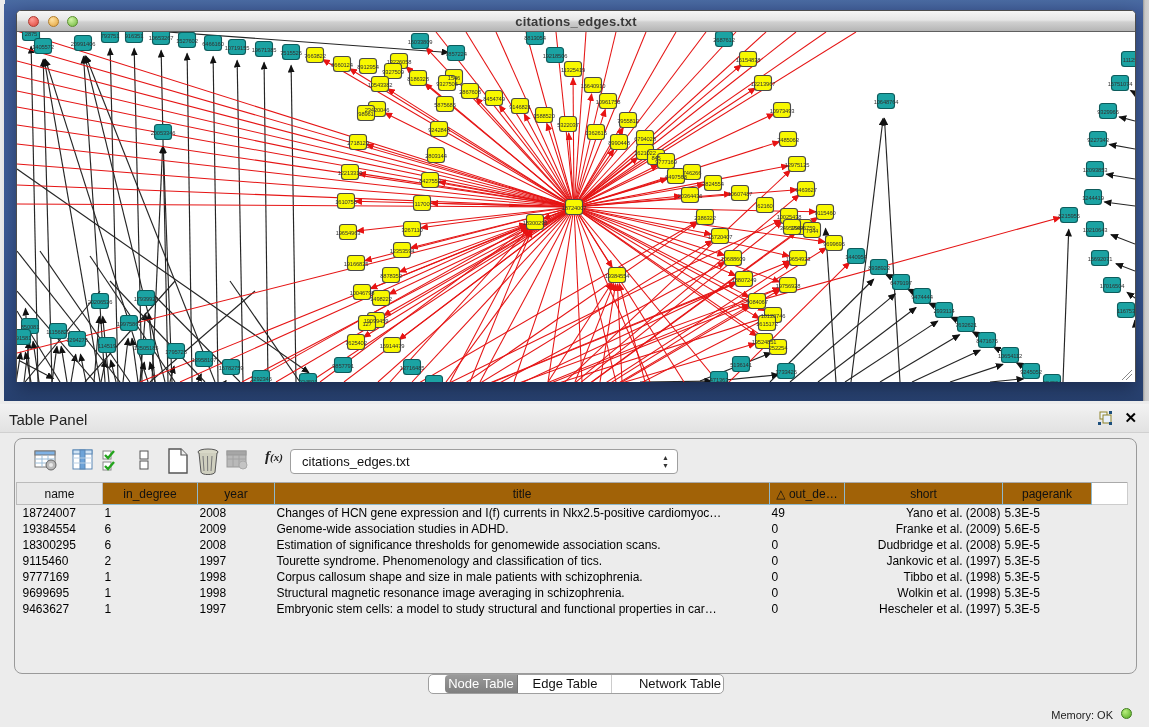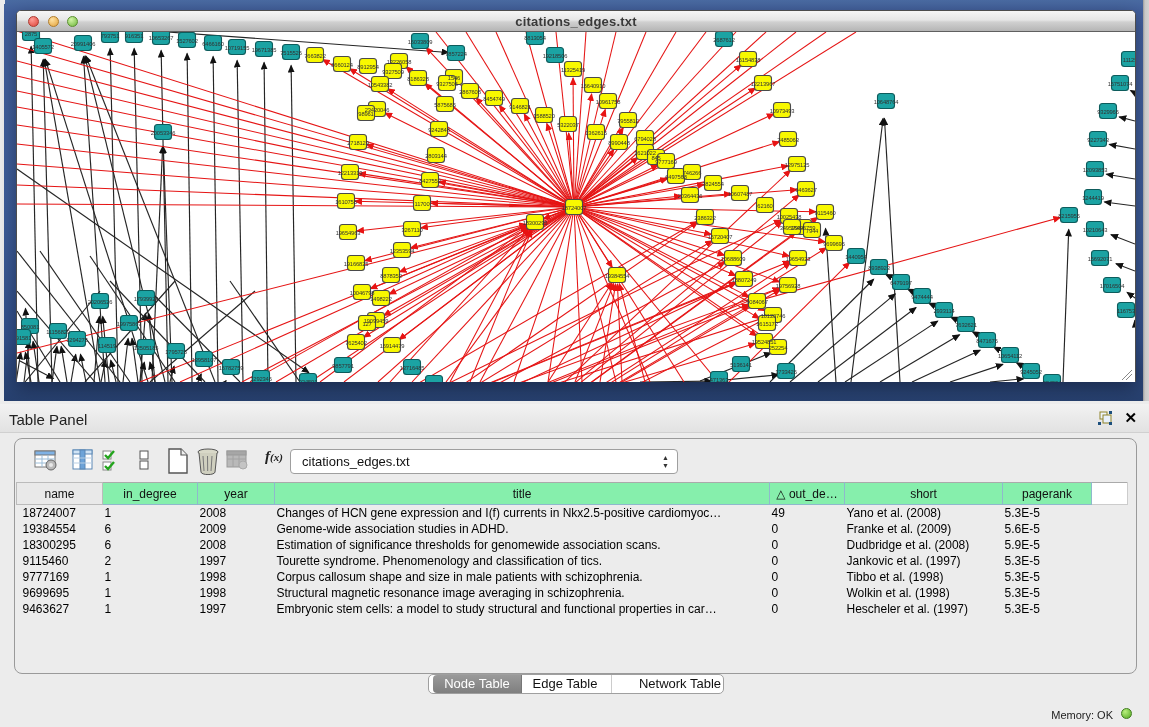--- a/index.html
+++ b/index.html
@@ -23,7 +23,7 @@
 #combo{position:absolute;left:275px;top:10px;width:388px;height:25px;background:#fff;border:1px solid #9f9f9f;border-radius:4px;font-size:13px;color:#111;line-height:23px;padding-left:11px}
 #combo .ar{position:absolute;right:7px;top:4px;width:9px;height:16px;line-height:8px;font-size:7px;color:#333;text-align:center}
 table{border-collapse:collapse;table-layout:fixed;width:998px;font-size:12px}
-th{height:22px;background:#86efac;border:1px solid #8fb8cc;border-top:1px solid #aaa;font-weight:normal;font-size:12px;color:#111;padding:0}
+th{height:22px;background:#a16207;border:1px solid #8fb8cc;border-top:1px solid #aaa;font-weight:normal;font-size:12px;color:#111;padding:0}
 th.c1{background:#e9e9e9;border:1px solid #bbb}
 th.c8{background:#fff;border:1px solid #ccc;border-top:1px solid #aaa}
 td{height:16px;padding:0 2px;color:#000;white-space:nowrap;overflow:hidden}

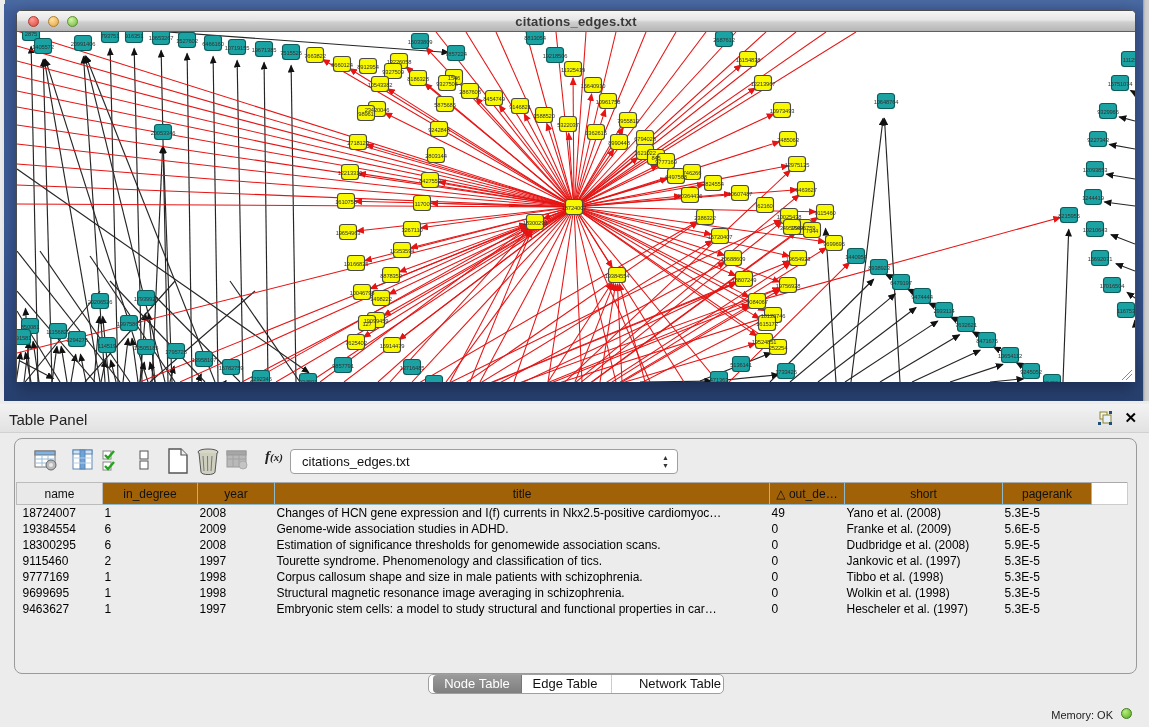--- a/index.html
+++ b/index.html
@@ -29,7 +29,7 @@
 td{height:16px;padding:0 2px;color:#000;white-space:nowrap;overflow:hidden}
 td.c1{padding-left:6px}
 .c1{width:86px}.c2{width:95px}.c3{width:77px}.c4{width:495px}.c5{width:75px}.c6{width:158px}.c7{width:89px}.c8{width:36px}
-td.c6{text-align:left}
+td.c6{text-align:right}
 #tabs{position:absolute;left:428px;top:273px;width:296px;height:20px;border:1px solid #9f9f9f;border-radius:5px;background:#fff;font-size:13px}
 #tabs .seg{position:absolute;top:0;height:18px;line-height:18px;text-align:center;color:#111}
 #tabs .sel{background:linear-gradient(180deg,#9a9a9a,#7f7f7f);color:#fff;border-radius:4px 0 0 4px;border-right:1px solid #777}

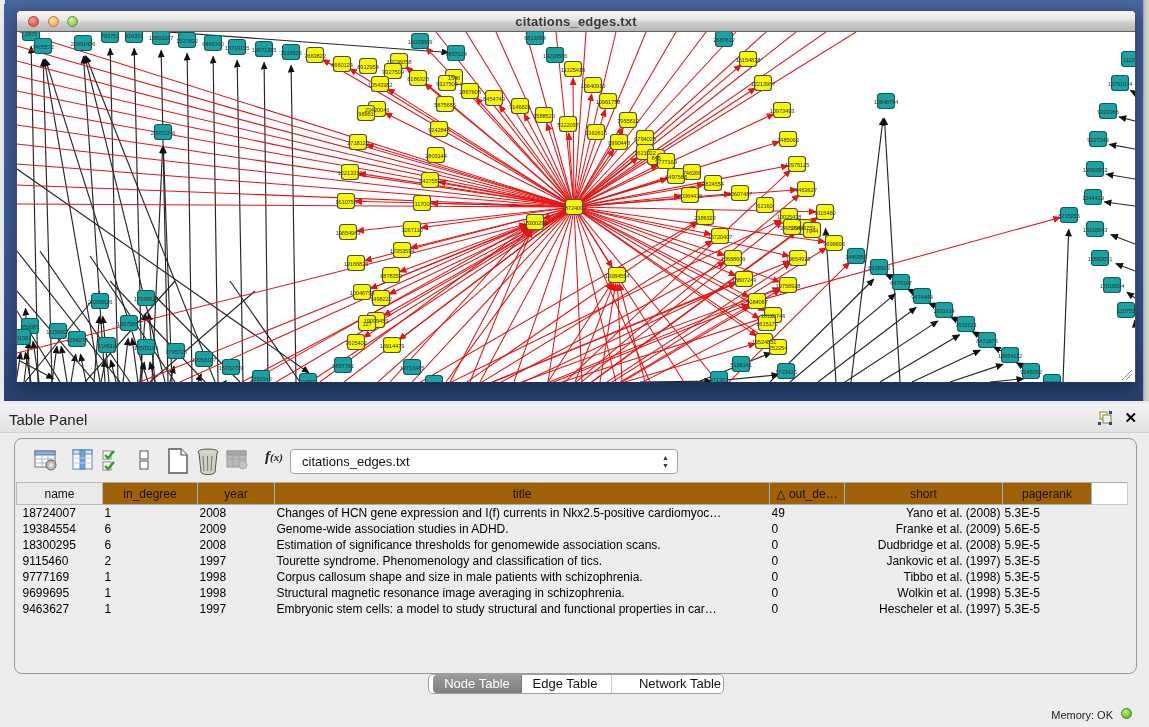--- a/index.html
+++ b/index.html
@@ -708,7 +708,7 @@
   </div>
  </div>
  <div id="tabs">
-  <div class="seg sel" style="left:4px;width:89px">Node Table</div>
+  <div class="seg sel" style="left:16px;width:73px">Node Table</div>
   <div class="seg" style="left:90px;width:93px;border-right:1px solid #ccc">Edge Table</div>
   <div class="seg" style="left:196px;width:110px">Network Table</div>
  </div>

